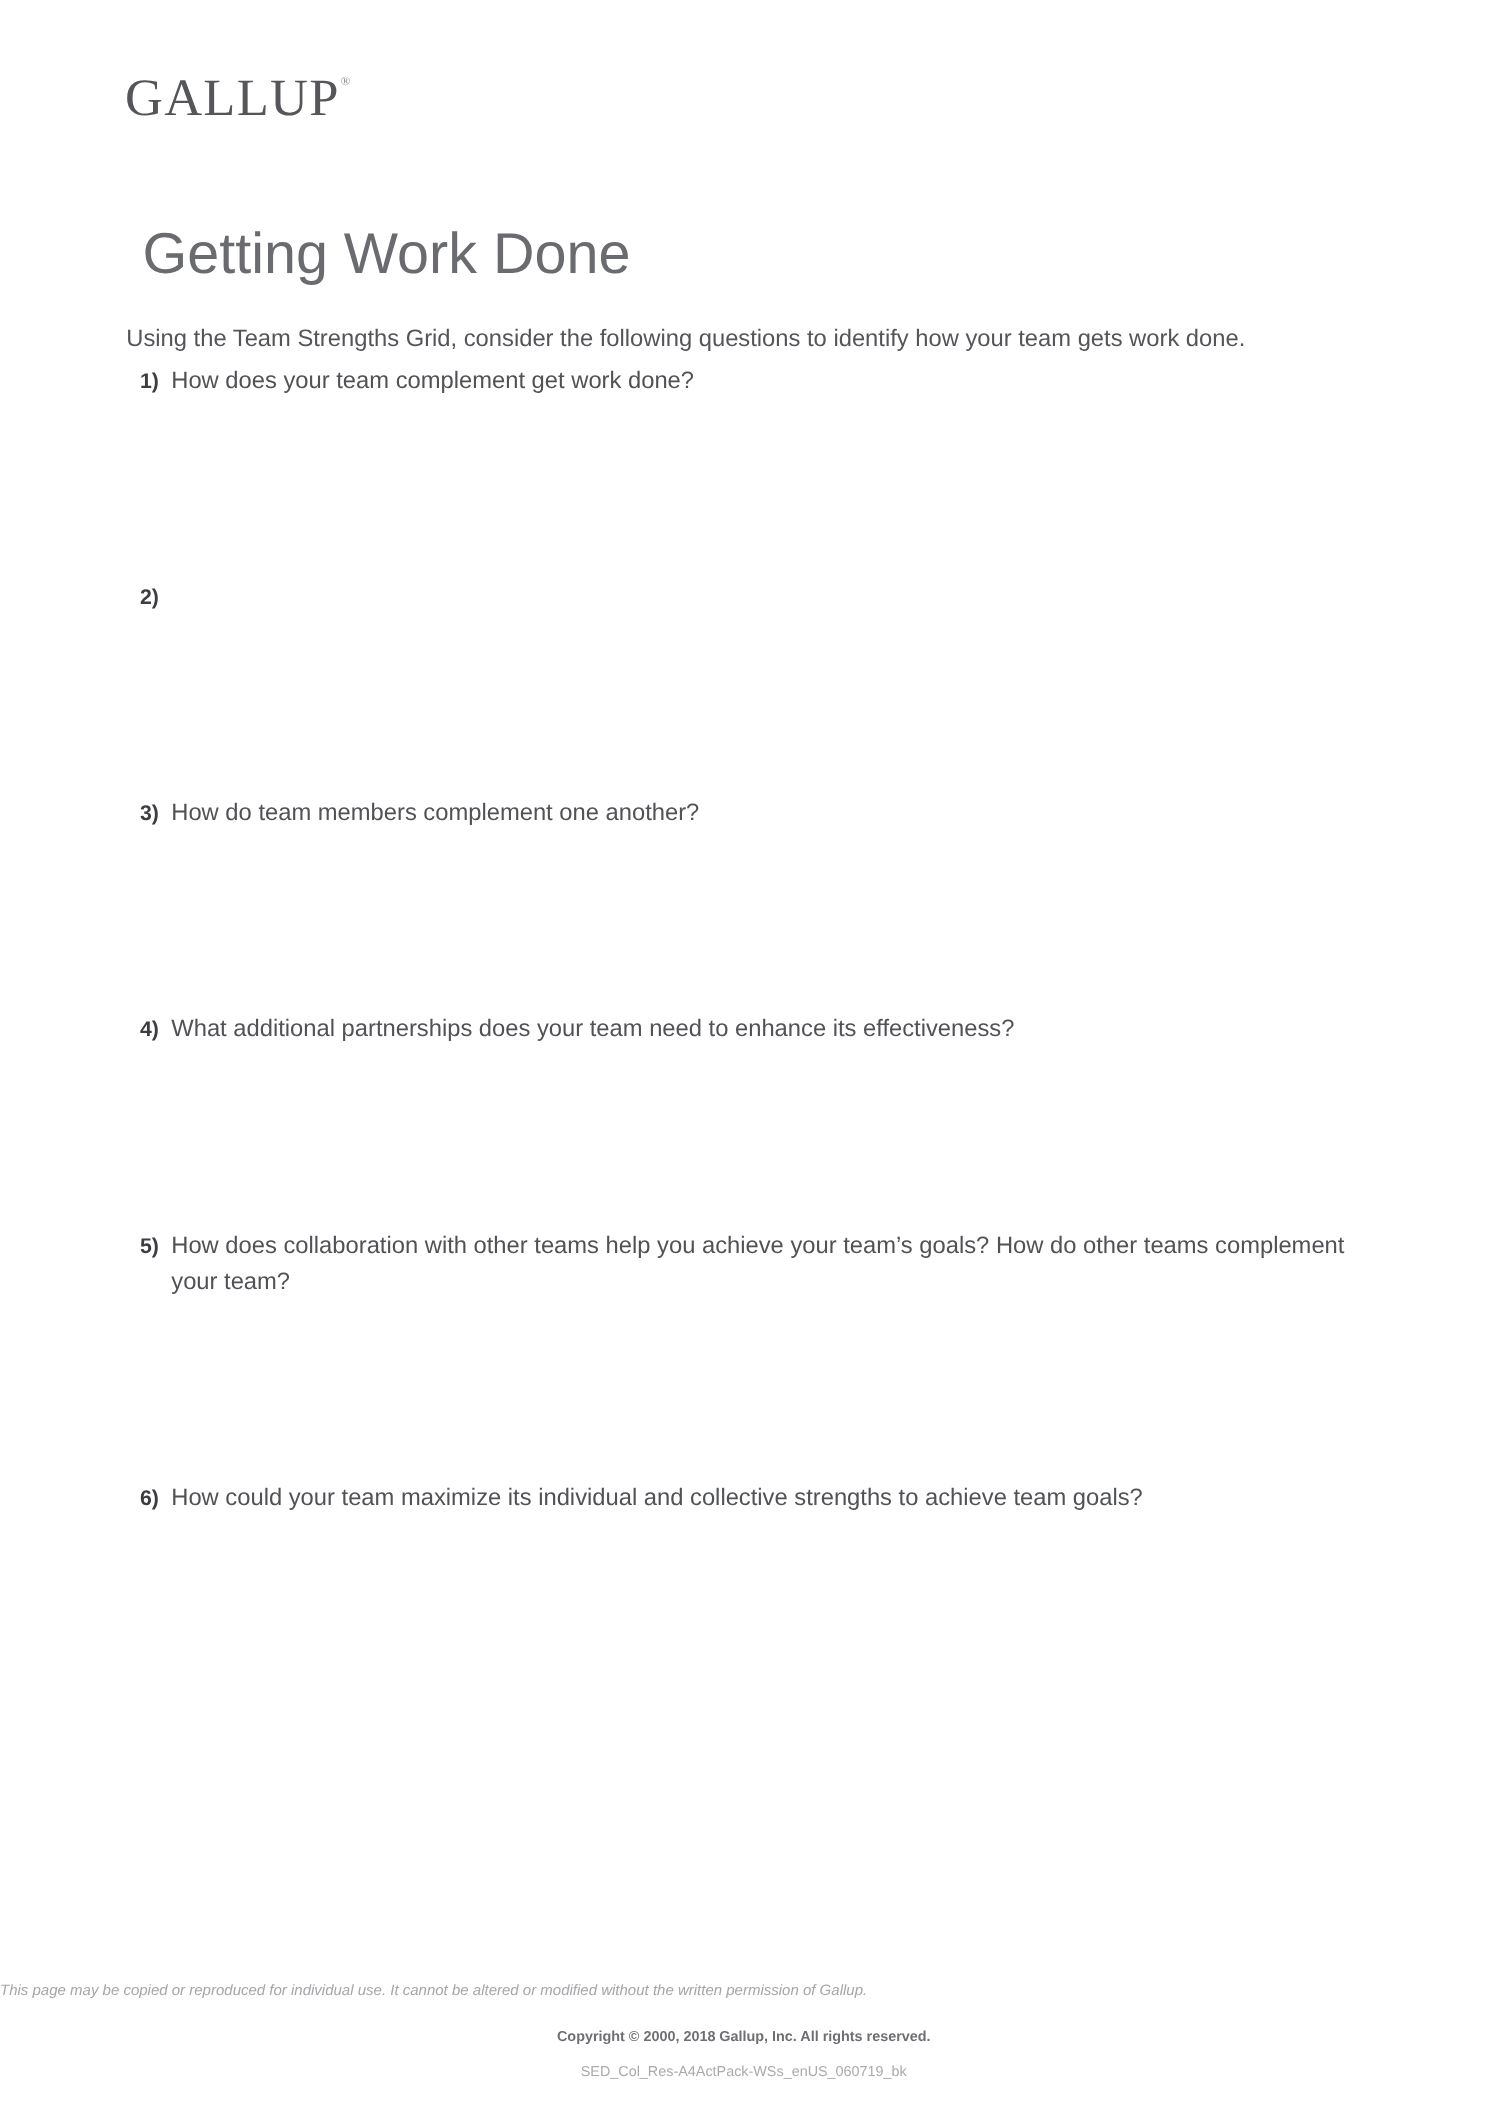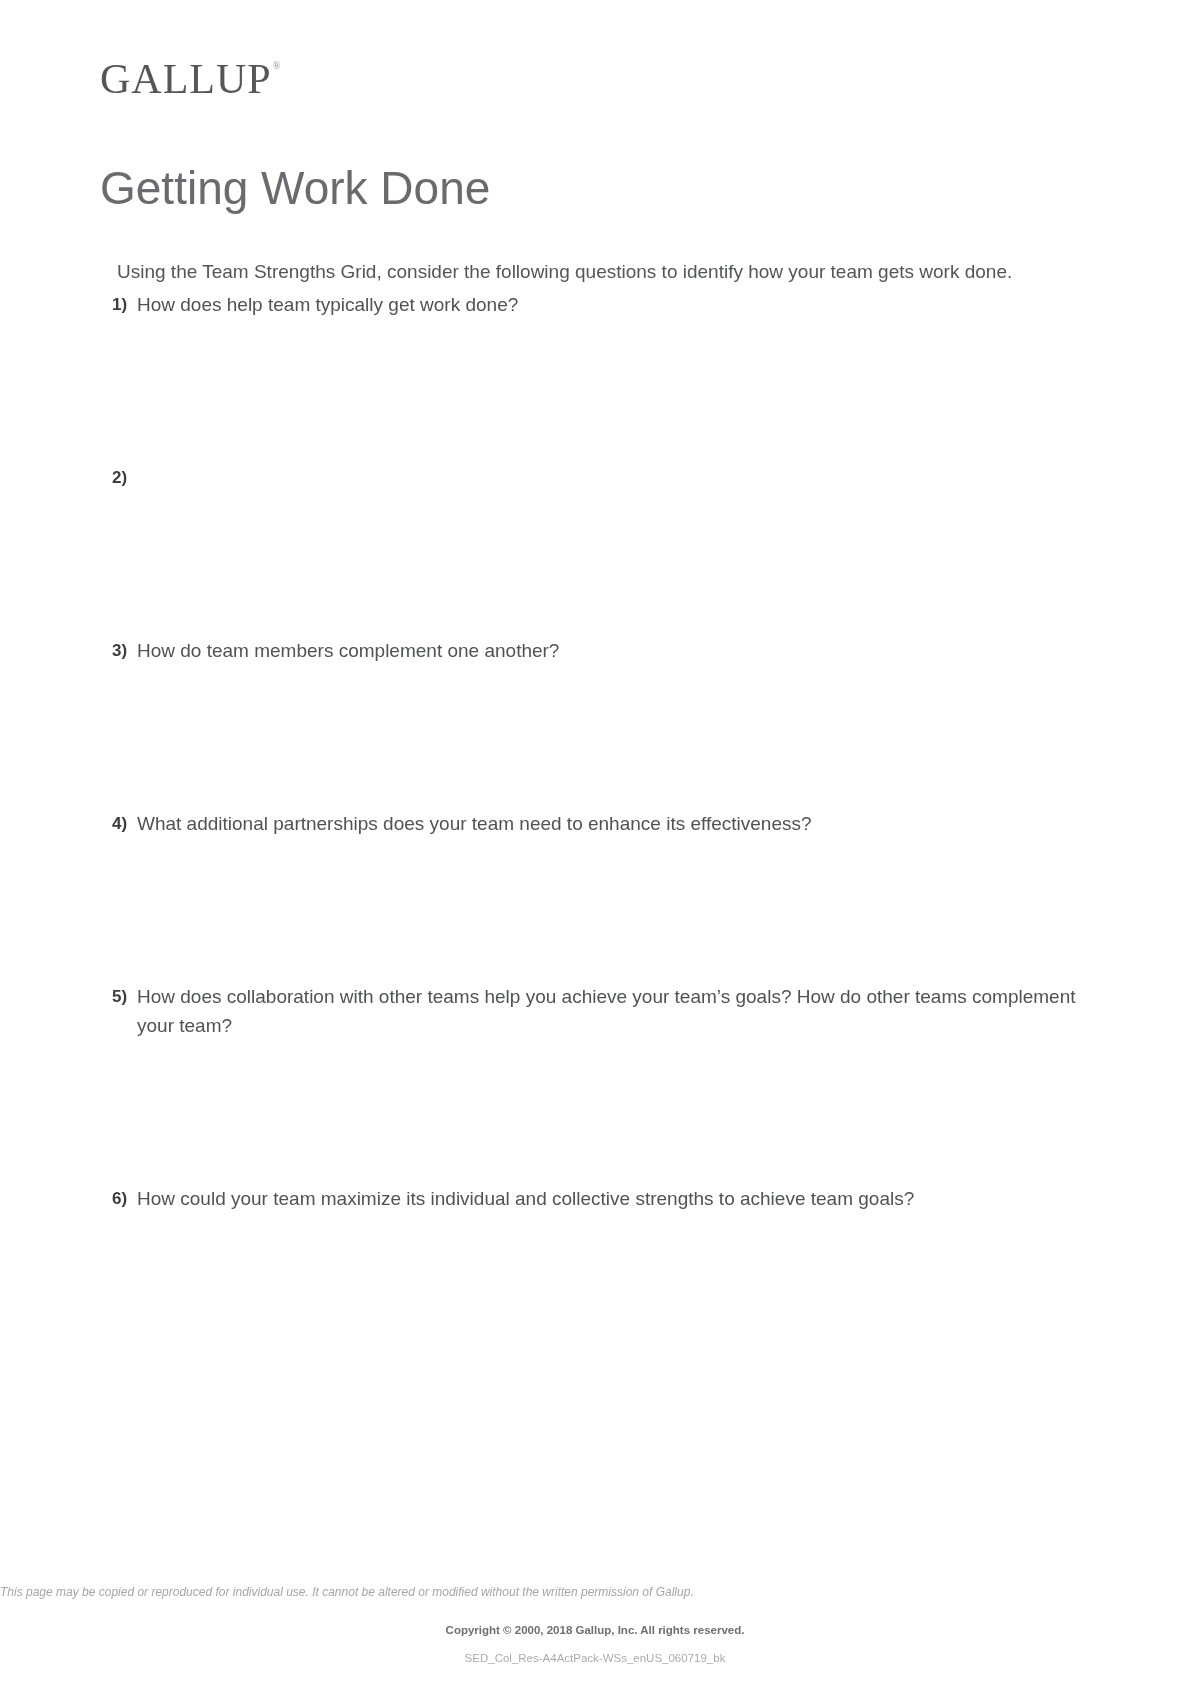--- a/index.html
+++ b/index.html
@@ -139,7 +139,7 @@
     <span>GALLUP</span><span class="reg-mark">®</span>
   </div>
 
-  <h1 class="title" style="margin:2px;">Getting Work Done</h1>
+  <h1 class="title" style="margin:16px;">Getting Work Done</h1>
 
   <p class="intro" style="margin:0;">Using the Team Strengths Grid, consider the following questions to identify how your team gets work done.</p>
 

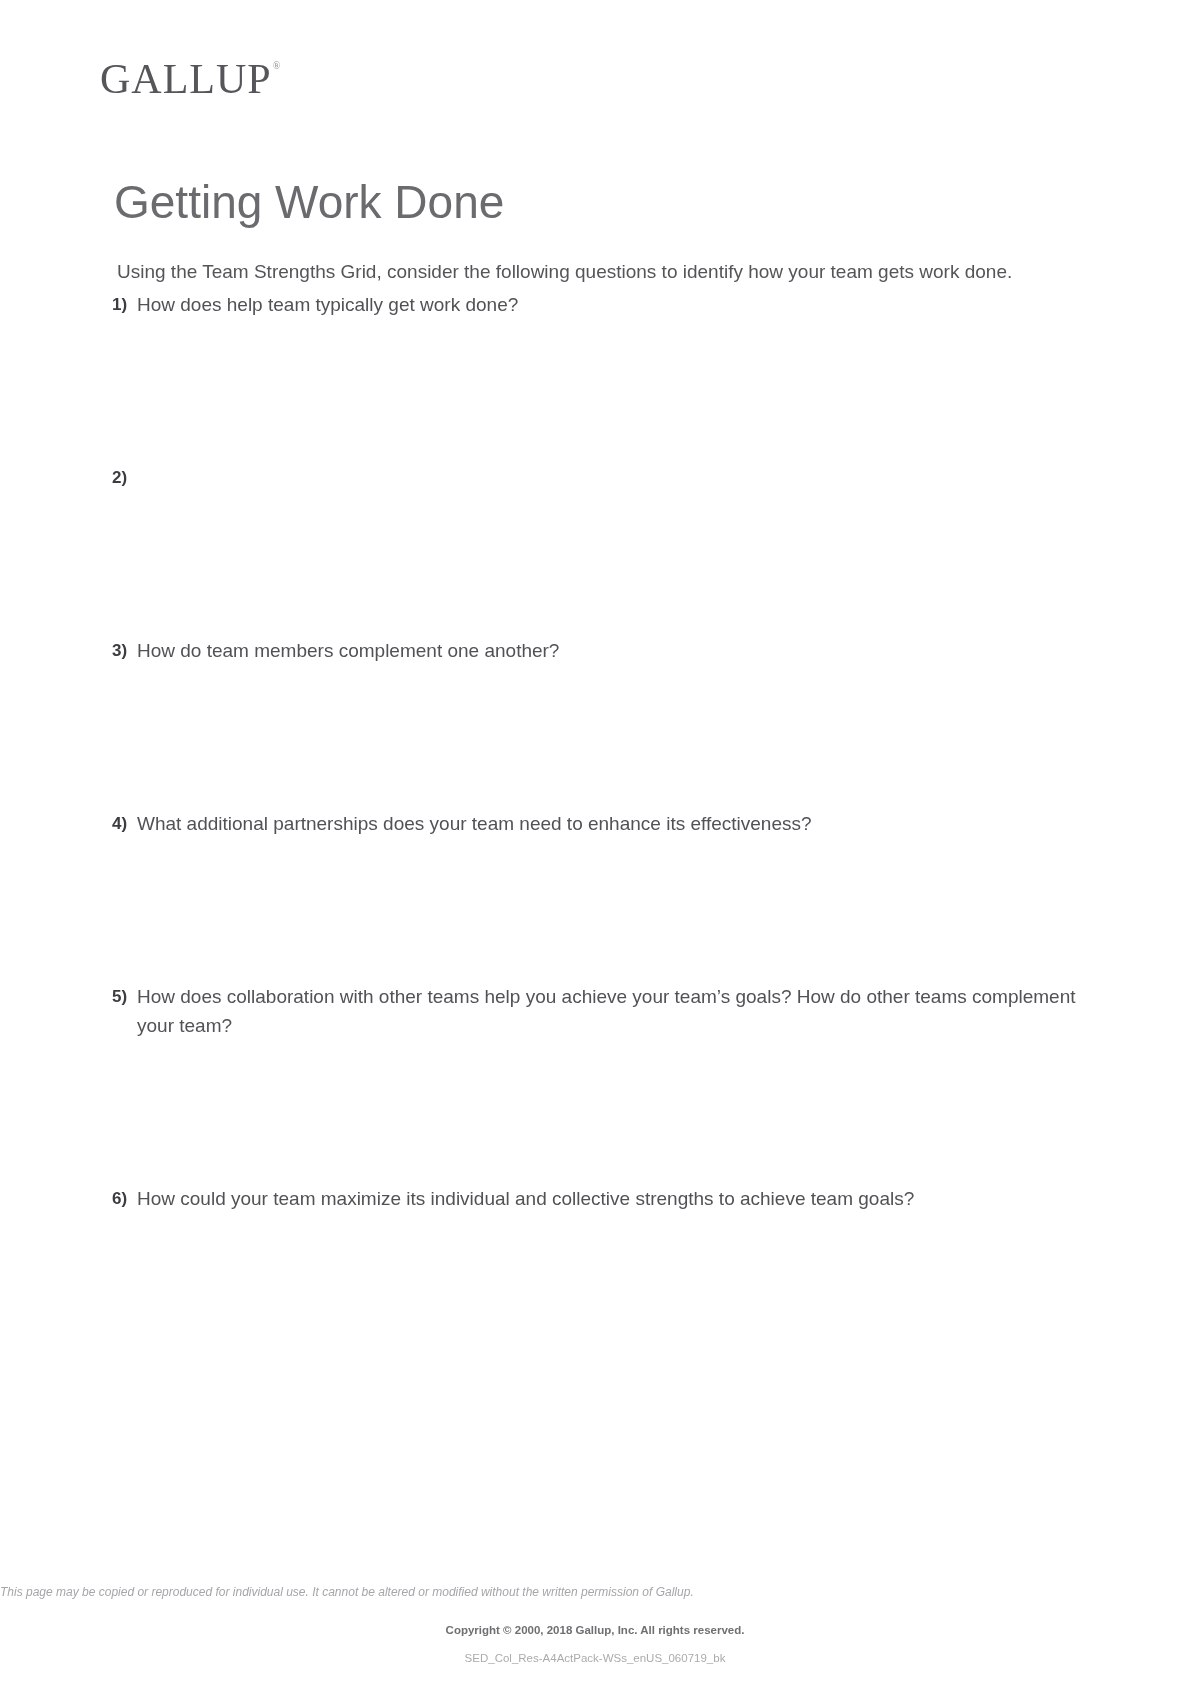--- a/index.html
+++ b/index.html
@@ -53,7 +53,7 @@
   .intro {
     position: absolute;
     top: 258px;
-    left: 117px;
+    left: 101px;
     right: 90px;
     font-size: 19px;
     line-height: 27px;

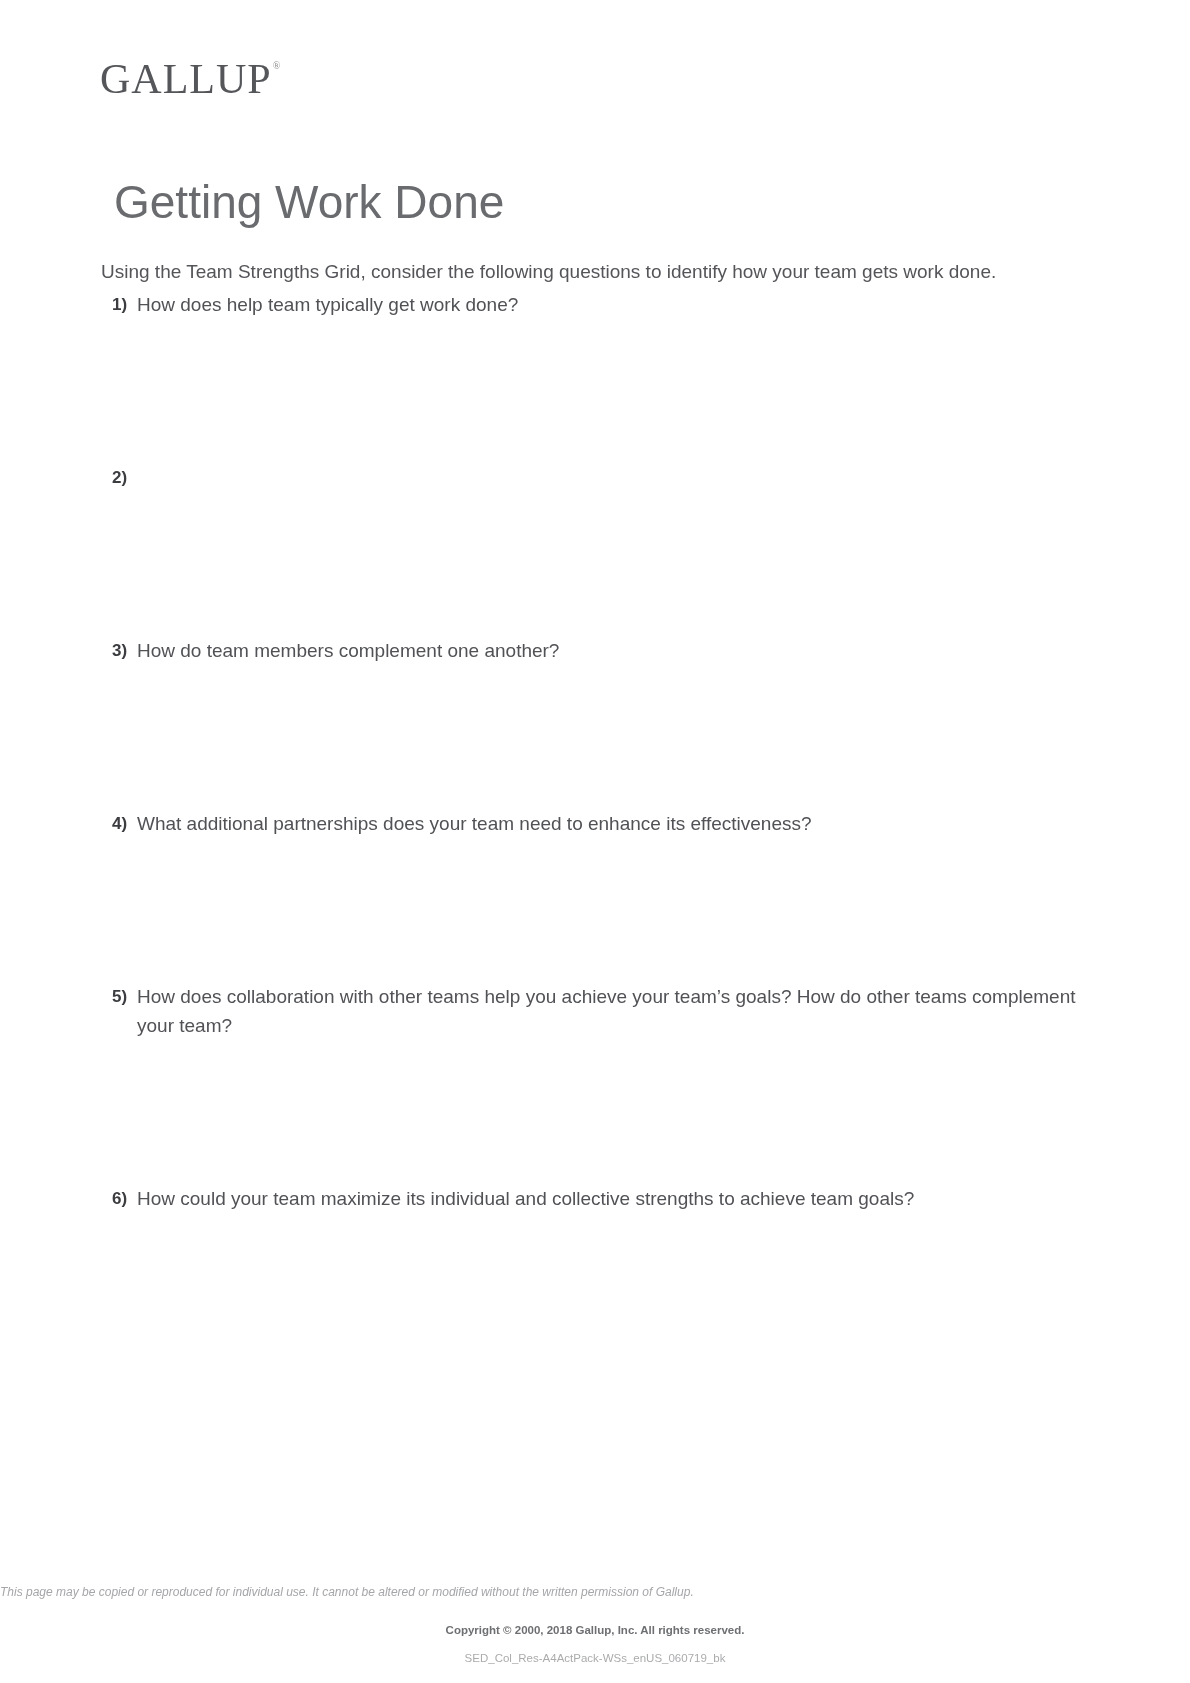--- a/index.html
+++ b/index.html
@@ -148,7 +148,7 @@
     <div class="question">
       <div class="q-num">1)</div>
       <div class="q-body">
-        <div class="q-text">How does help team typically get work done?</div>
+        <div class="q-text">How does your team complement get work done?</div>
         <div class="answer-space"></div>
       </div>
     </div>

